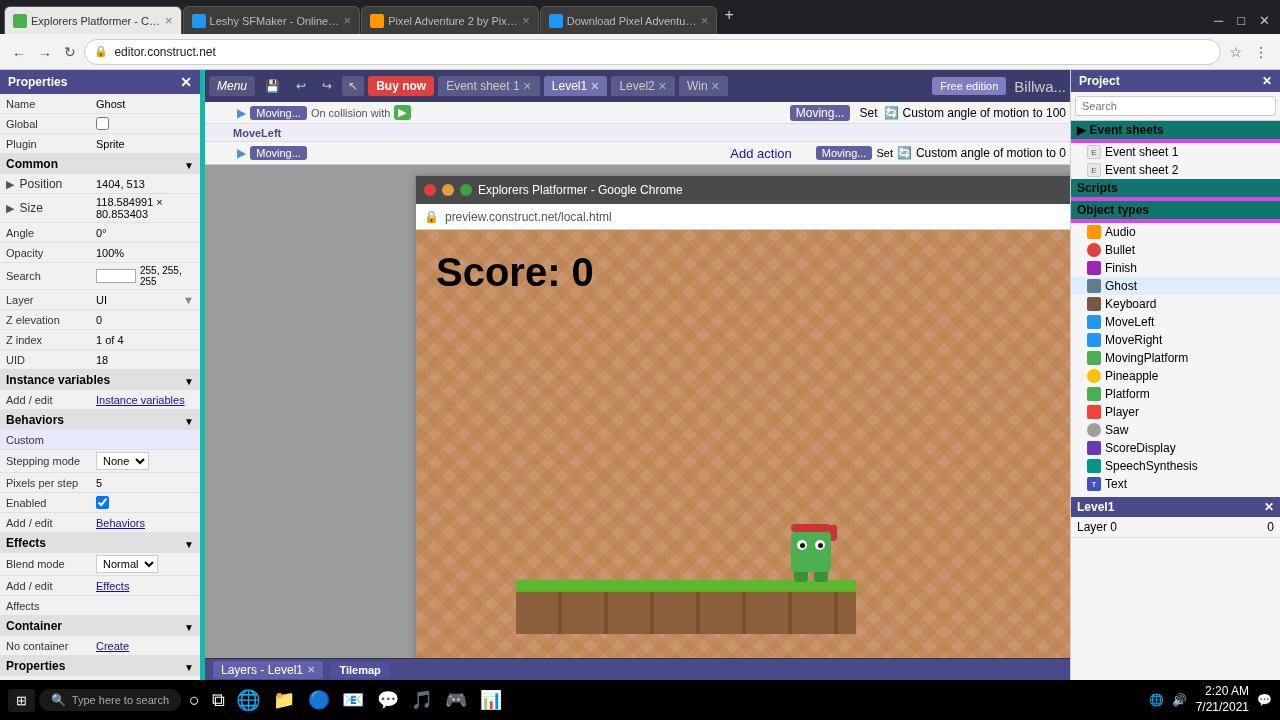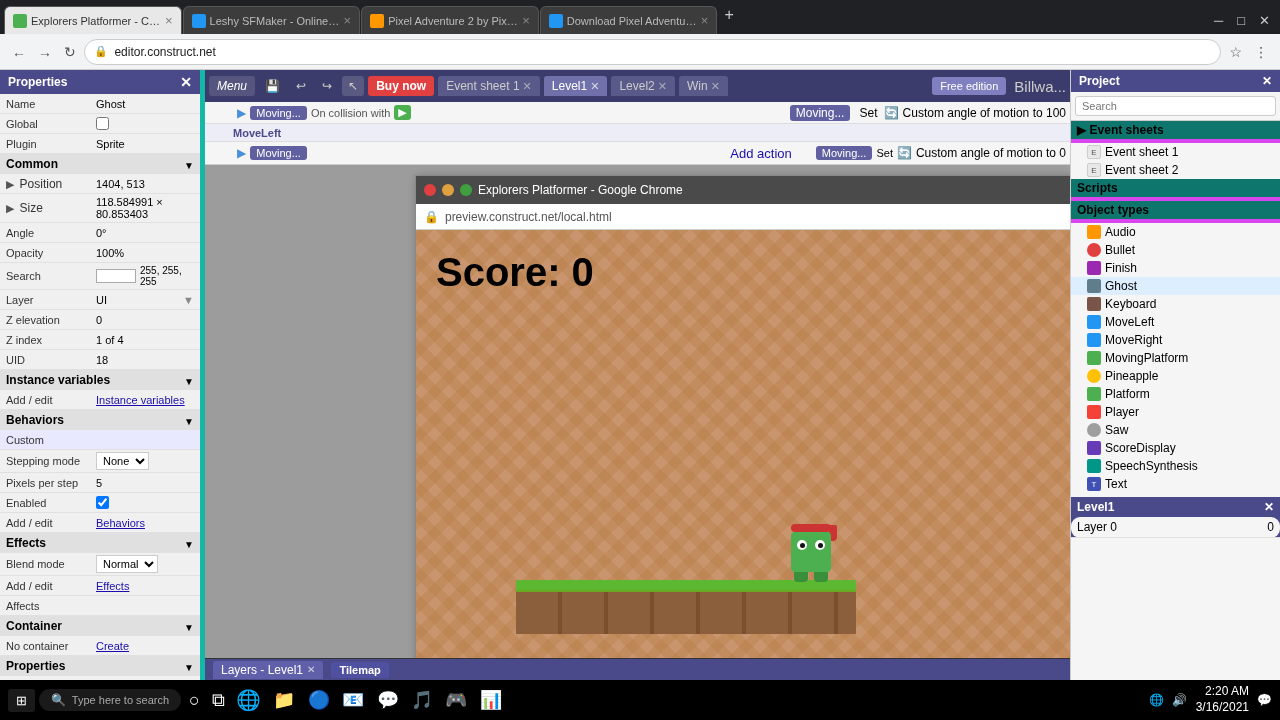--- a/index.html
+++ b/index.html
@@ -318,7 +318,7 @@
       font-size: 11px;
       font-weight: bold;
     }
-    .level-panel-content { background: #f5f5f5; color: #000; border-radius: 9px; }
+    .level-panel-content { background: #f5f5f5; color: #000; }
     .level-row {
       display: flex;
       align-items: center;

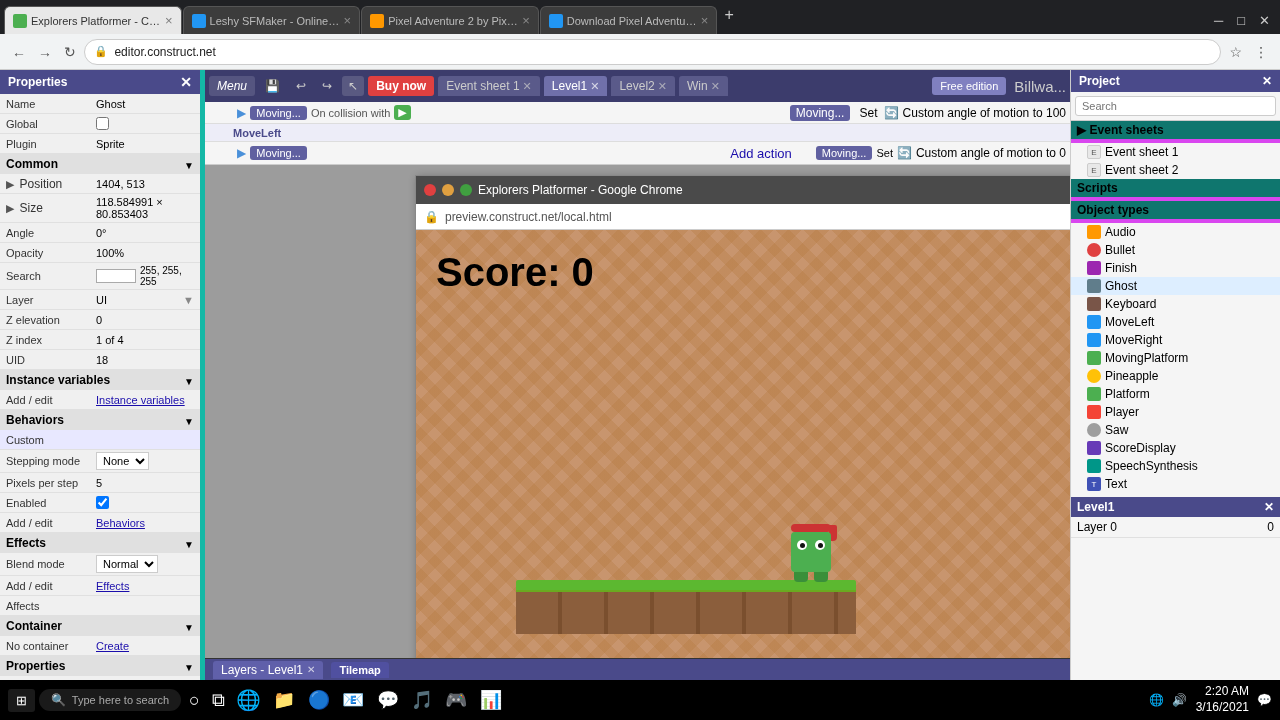--- a/index.html
+++ b/index.html
@@ -847,7 +847,7 @@
       <span>🔊</span>
       <div class="taskbar-clock">
         <div>2:20 AM</div>
-        <div>3/16/2021</div>
+        <div>7/21/2021</div>
       </div>
       <span>💬</span>
     </div>

